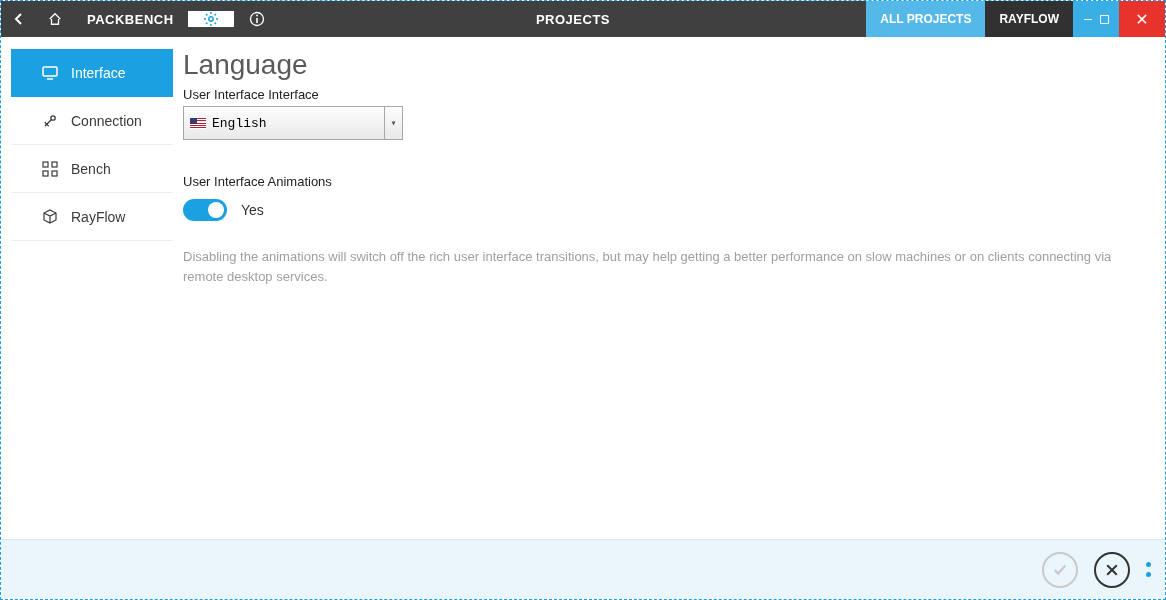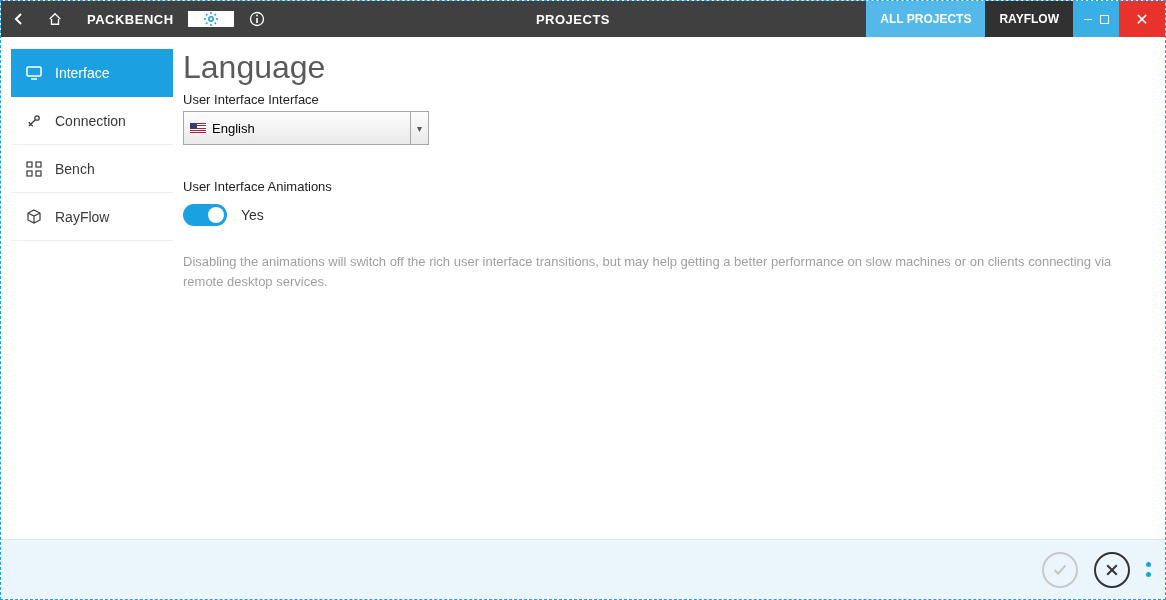--- a/index.html
+++ b/index.html
@@ -59,7 +59,7 @@
   }
   .side-item {
     height:48px; display:flex; align-items:center;
-    gap:12px; padding:0 14px; cursor:pointer;
+    gap:12px; padding:0 30px; cursor:pointer;
     color:#3a3a3a; font-size:14px;
     border-bottom:1px solid #eee;
   }

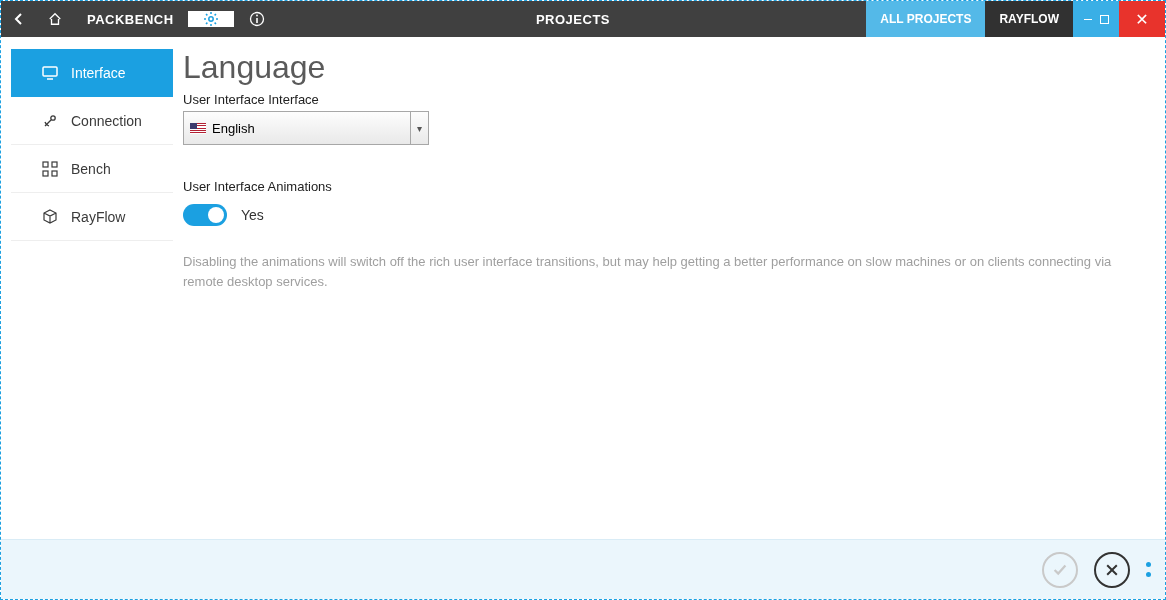--- a/index.html
+++ b/index.html
@@ -70,7 +70,7 @@
     flex:1; padding-left:10px; padding-right:40px;
   }
   h2.section {
-    font-weight:300; color:#5a5a5a; font-size:32px; margin-bottom:6px;
+    font-weight:300; color:#5a5a5a; font-size:28px; margin-bottom:6px;
   }
   .field-label { font-size:13px; color:#222; margin-bottom:4px; }
   .lang-select {

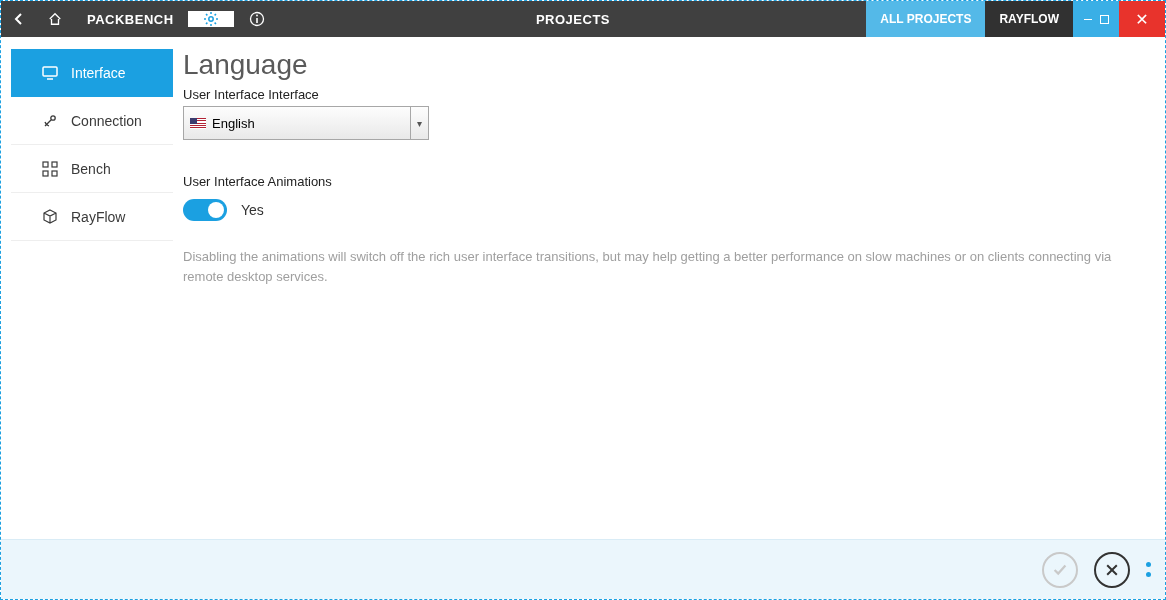--- a/index.html
+++ b/index.html
@@ -74,11 +74,11 @@
   }
   .field-label { font-size:13px; color:#222; margin-bottom:4px; }
   .lang-select {
-    width:246px; height:26px;
+    width:220px; height:26px;
     border:1px solid #a7a7a7;
     background: linear-gradient(#fdfdfd,#e9e9e9);
     display:flex; align-items:center; padding:16px 6px;
-    font-size:13px; gap:6px; cursor:pointer; position:relative;
+    font-size:13px; gap:6px; cursor:pointer; position:relative;font-family:Liberation Mono, monospace;
   }
   .lang-select .flag {
     width:16px; height:11px;

